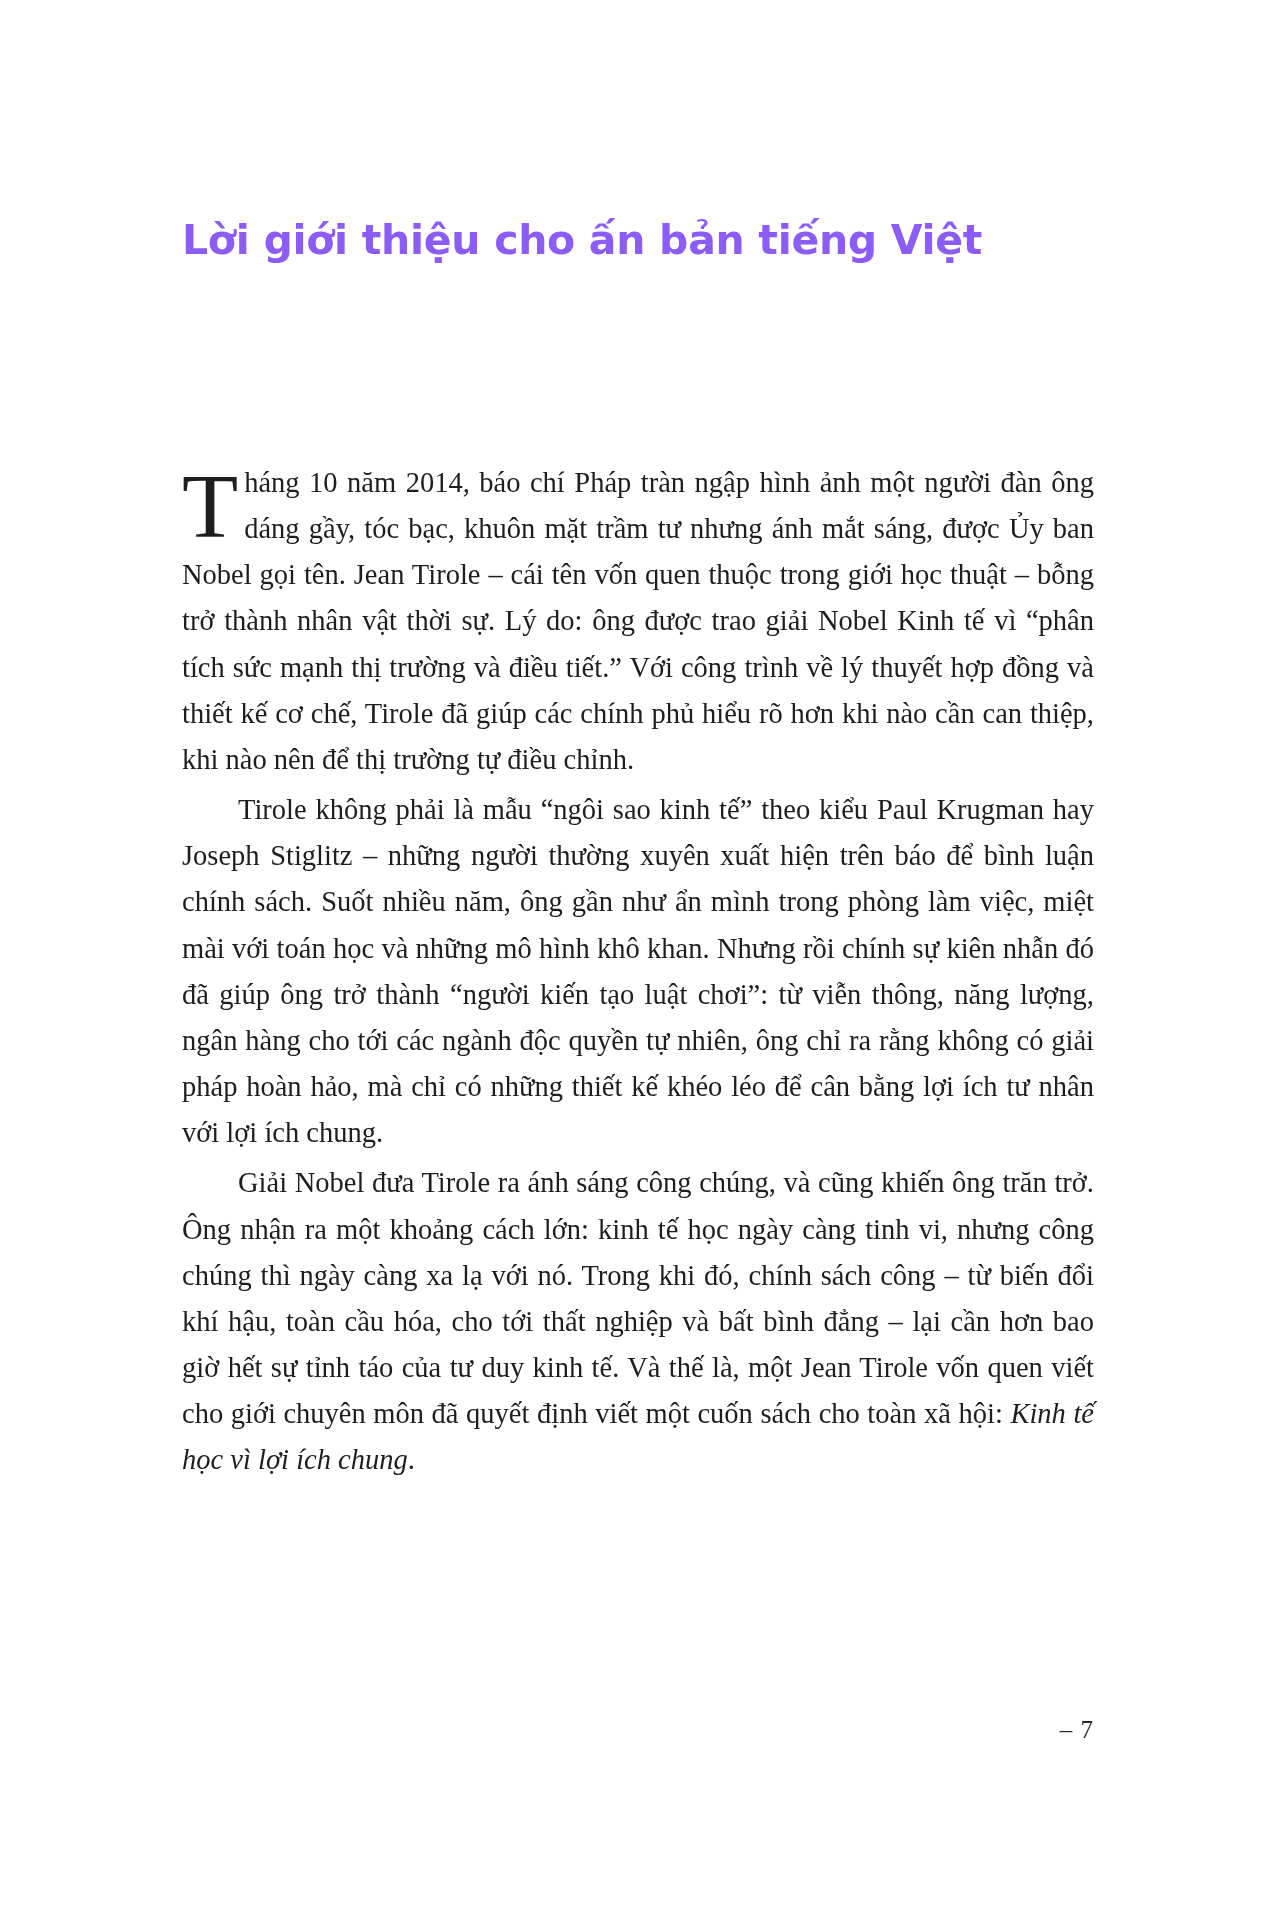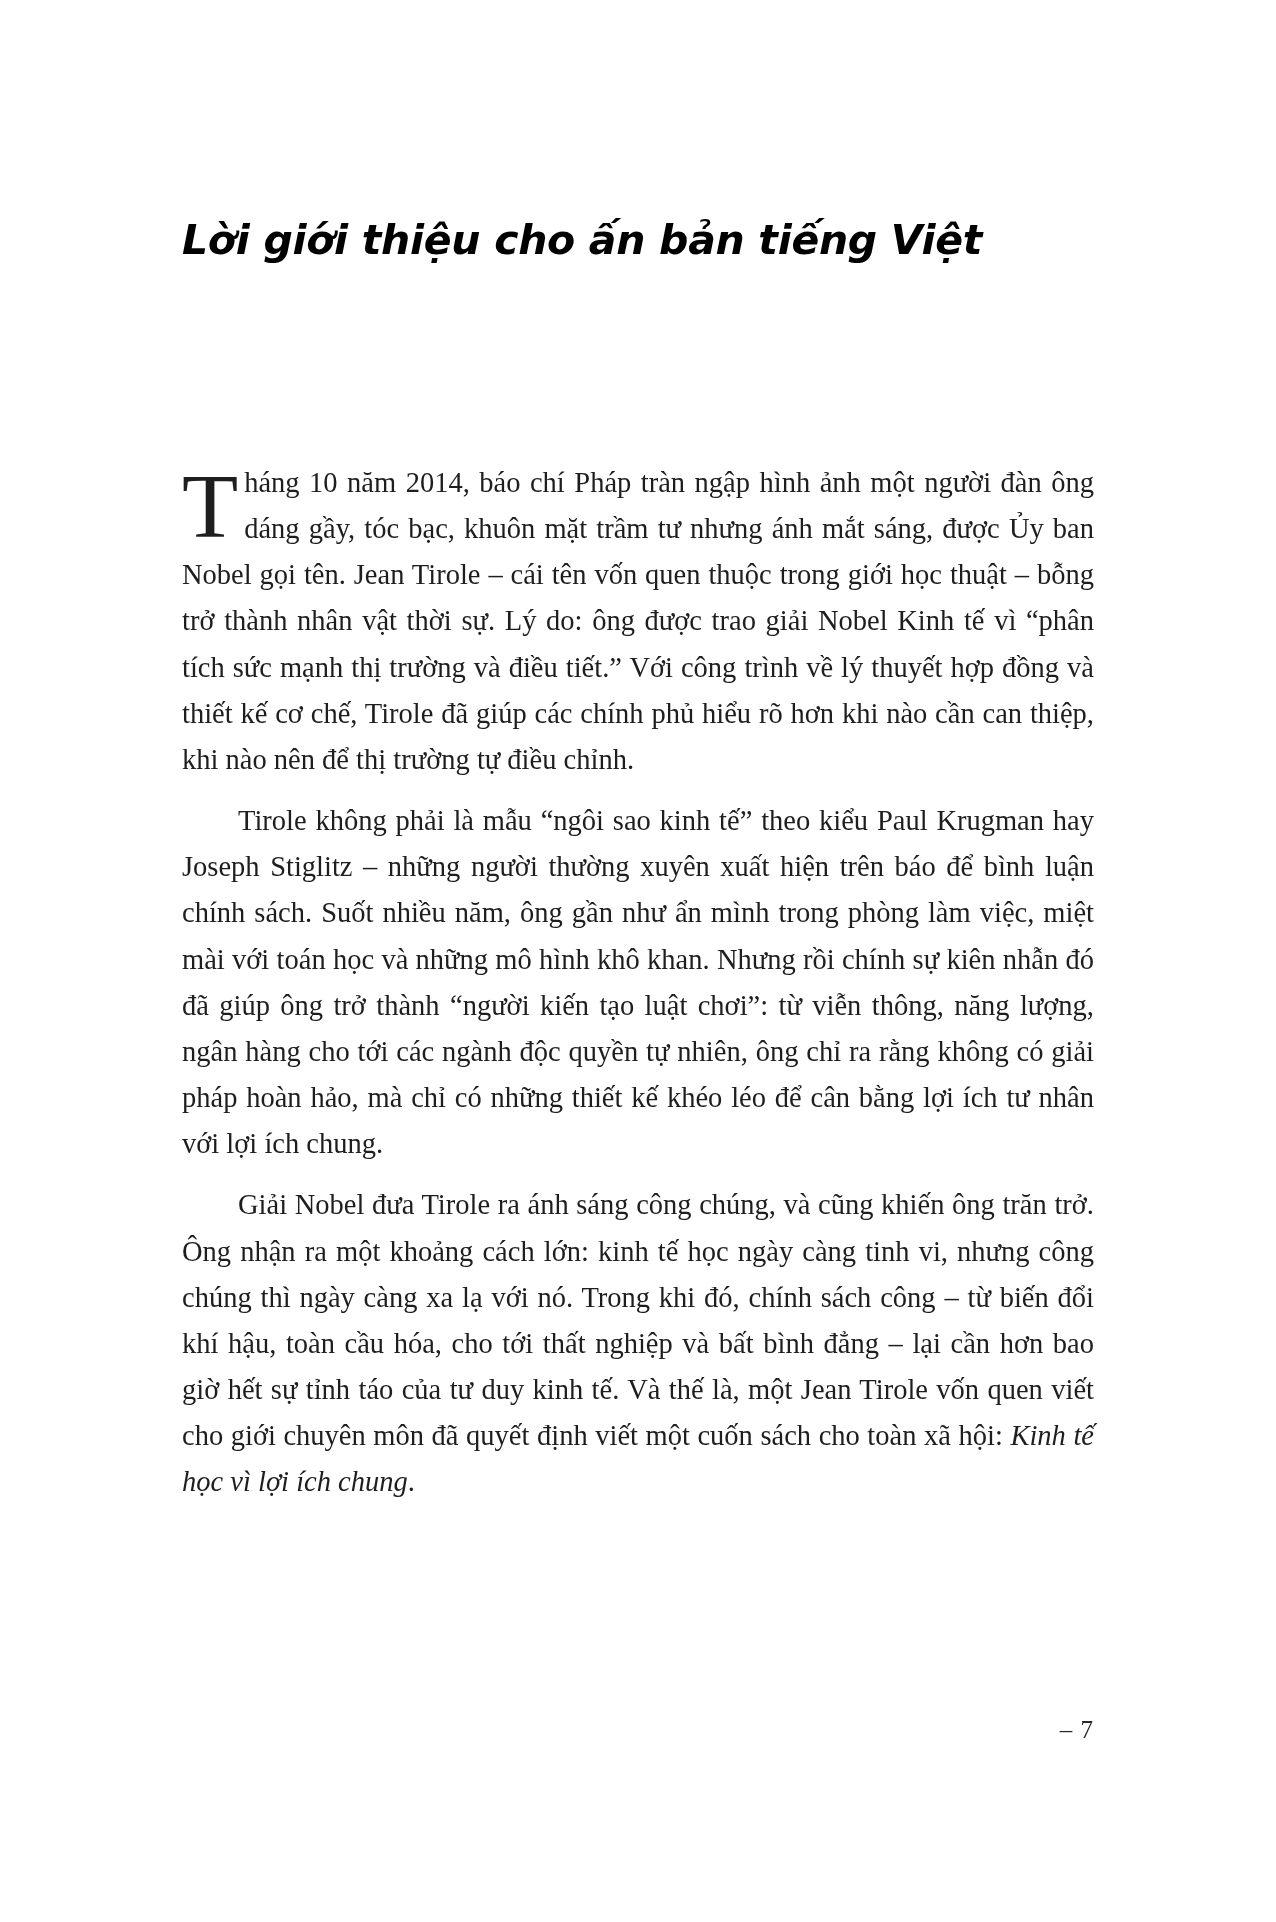--- a/index.html
+++ b/index.html
@@ -32,9 +32,8 @@
     font-weight: bold;
     font-size: 41px;
     letter-spacing: -0.3px;
-    color: #000000;
+    color: #8b5cf6;
     line-height: 1.25;
-    font-style: italic;
   }
   .body-col {
     position: absolute;

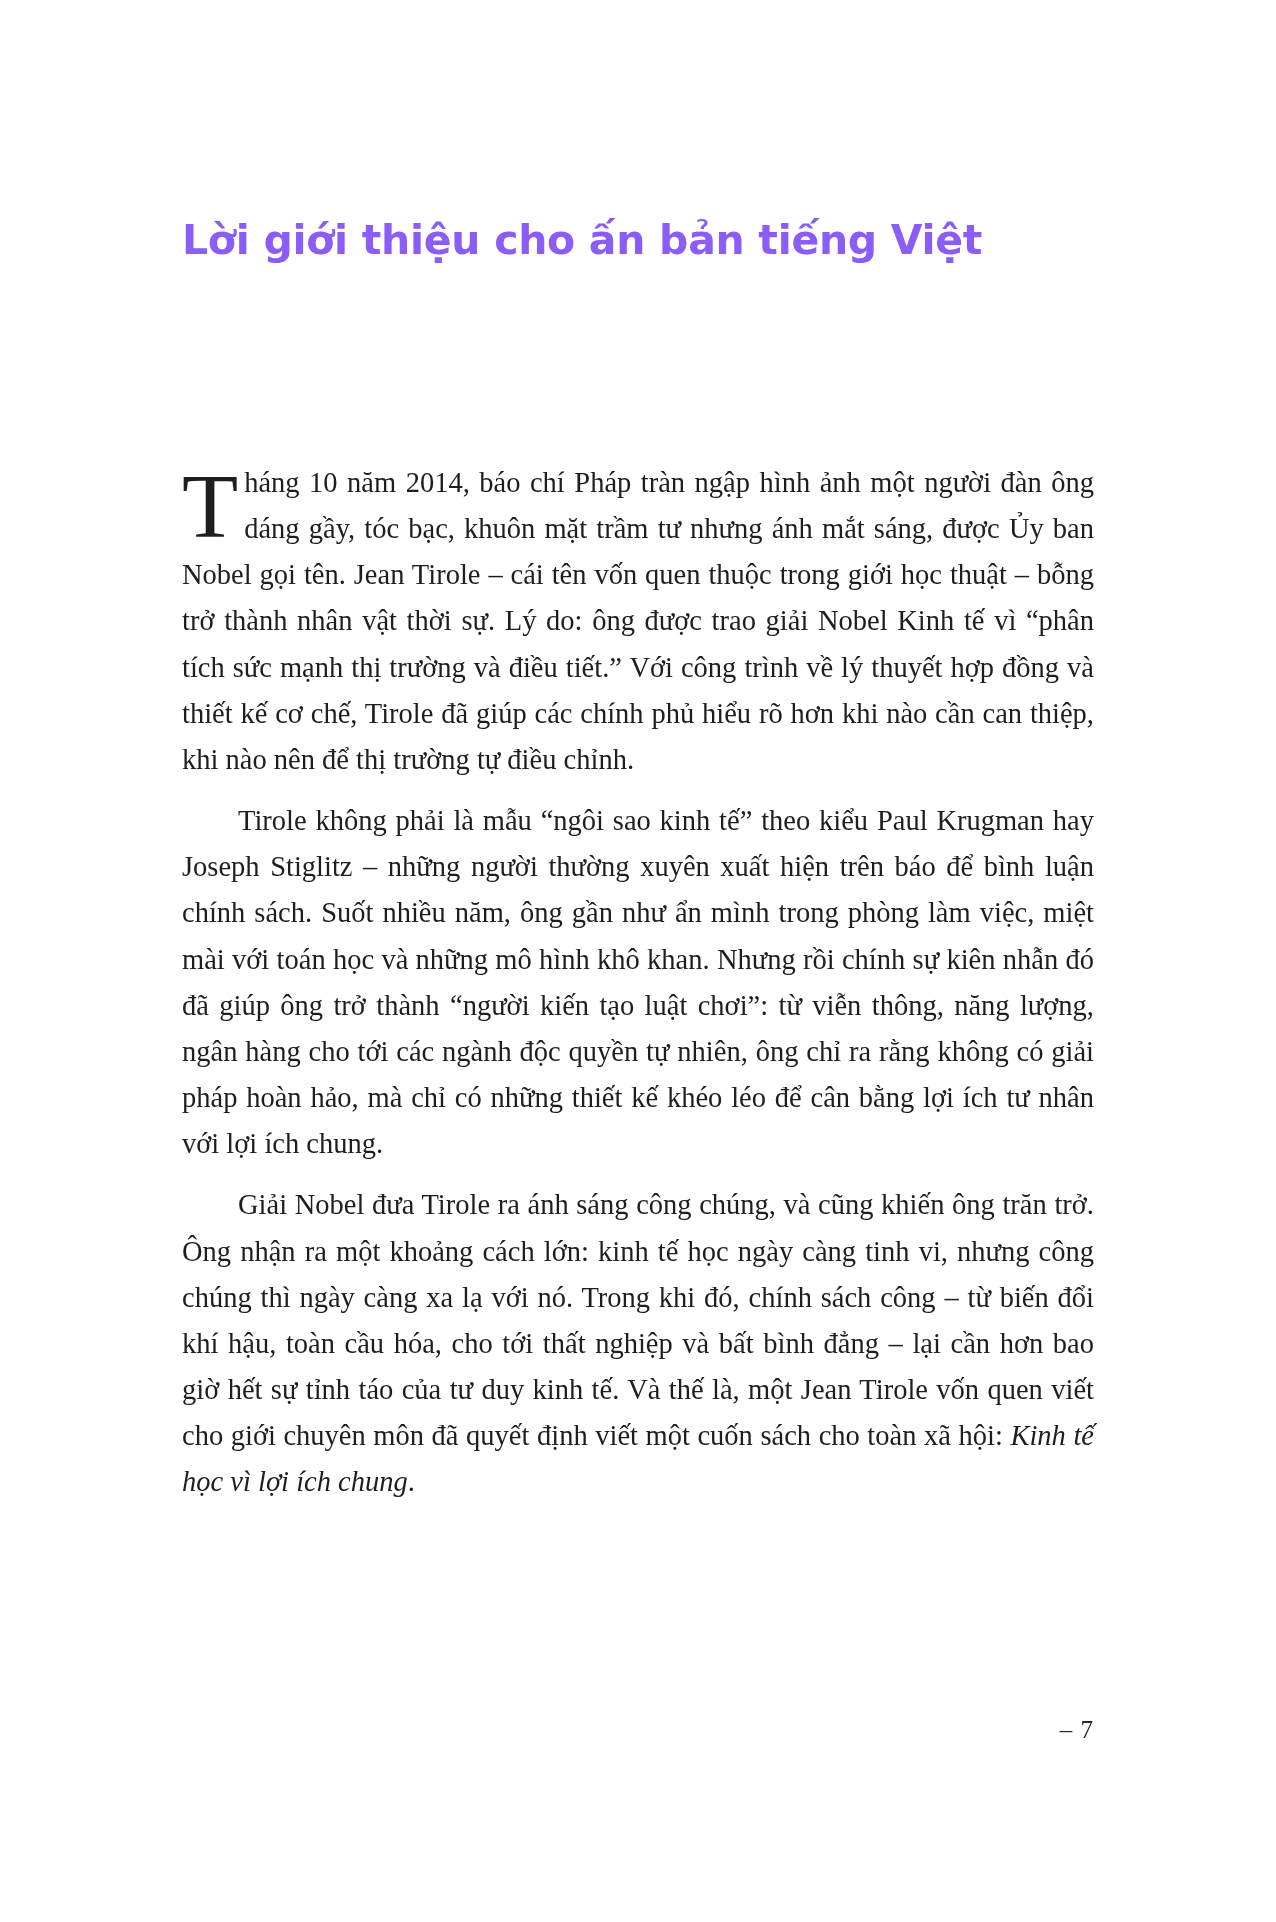--- a/index.html
+++ b/index.html
@@ -52,7 +52,7 @@
   }
   p.para + p.para {
     text-indent: 56px;
-    margin-top: 15px;
+    margin-top: 4px;
   }
   .dropcap-para {
     position: relative;

